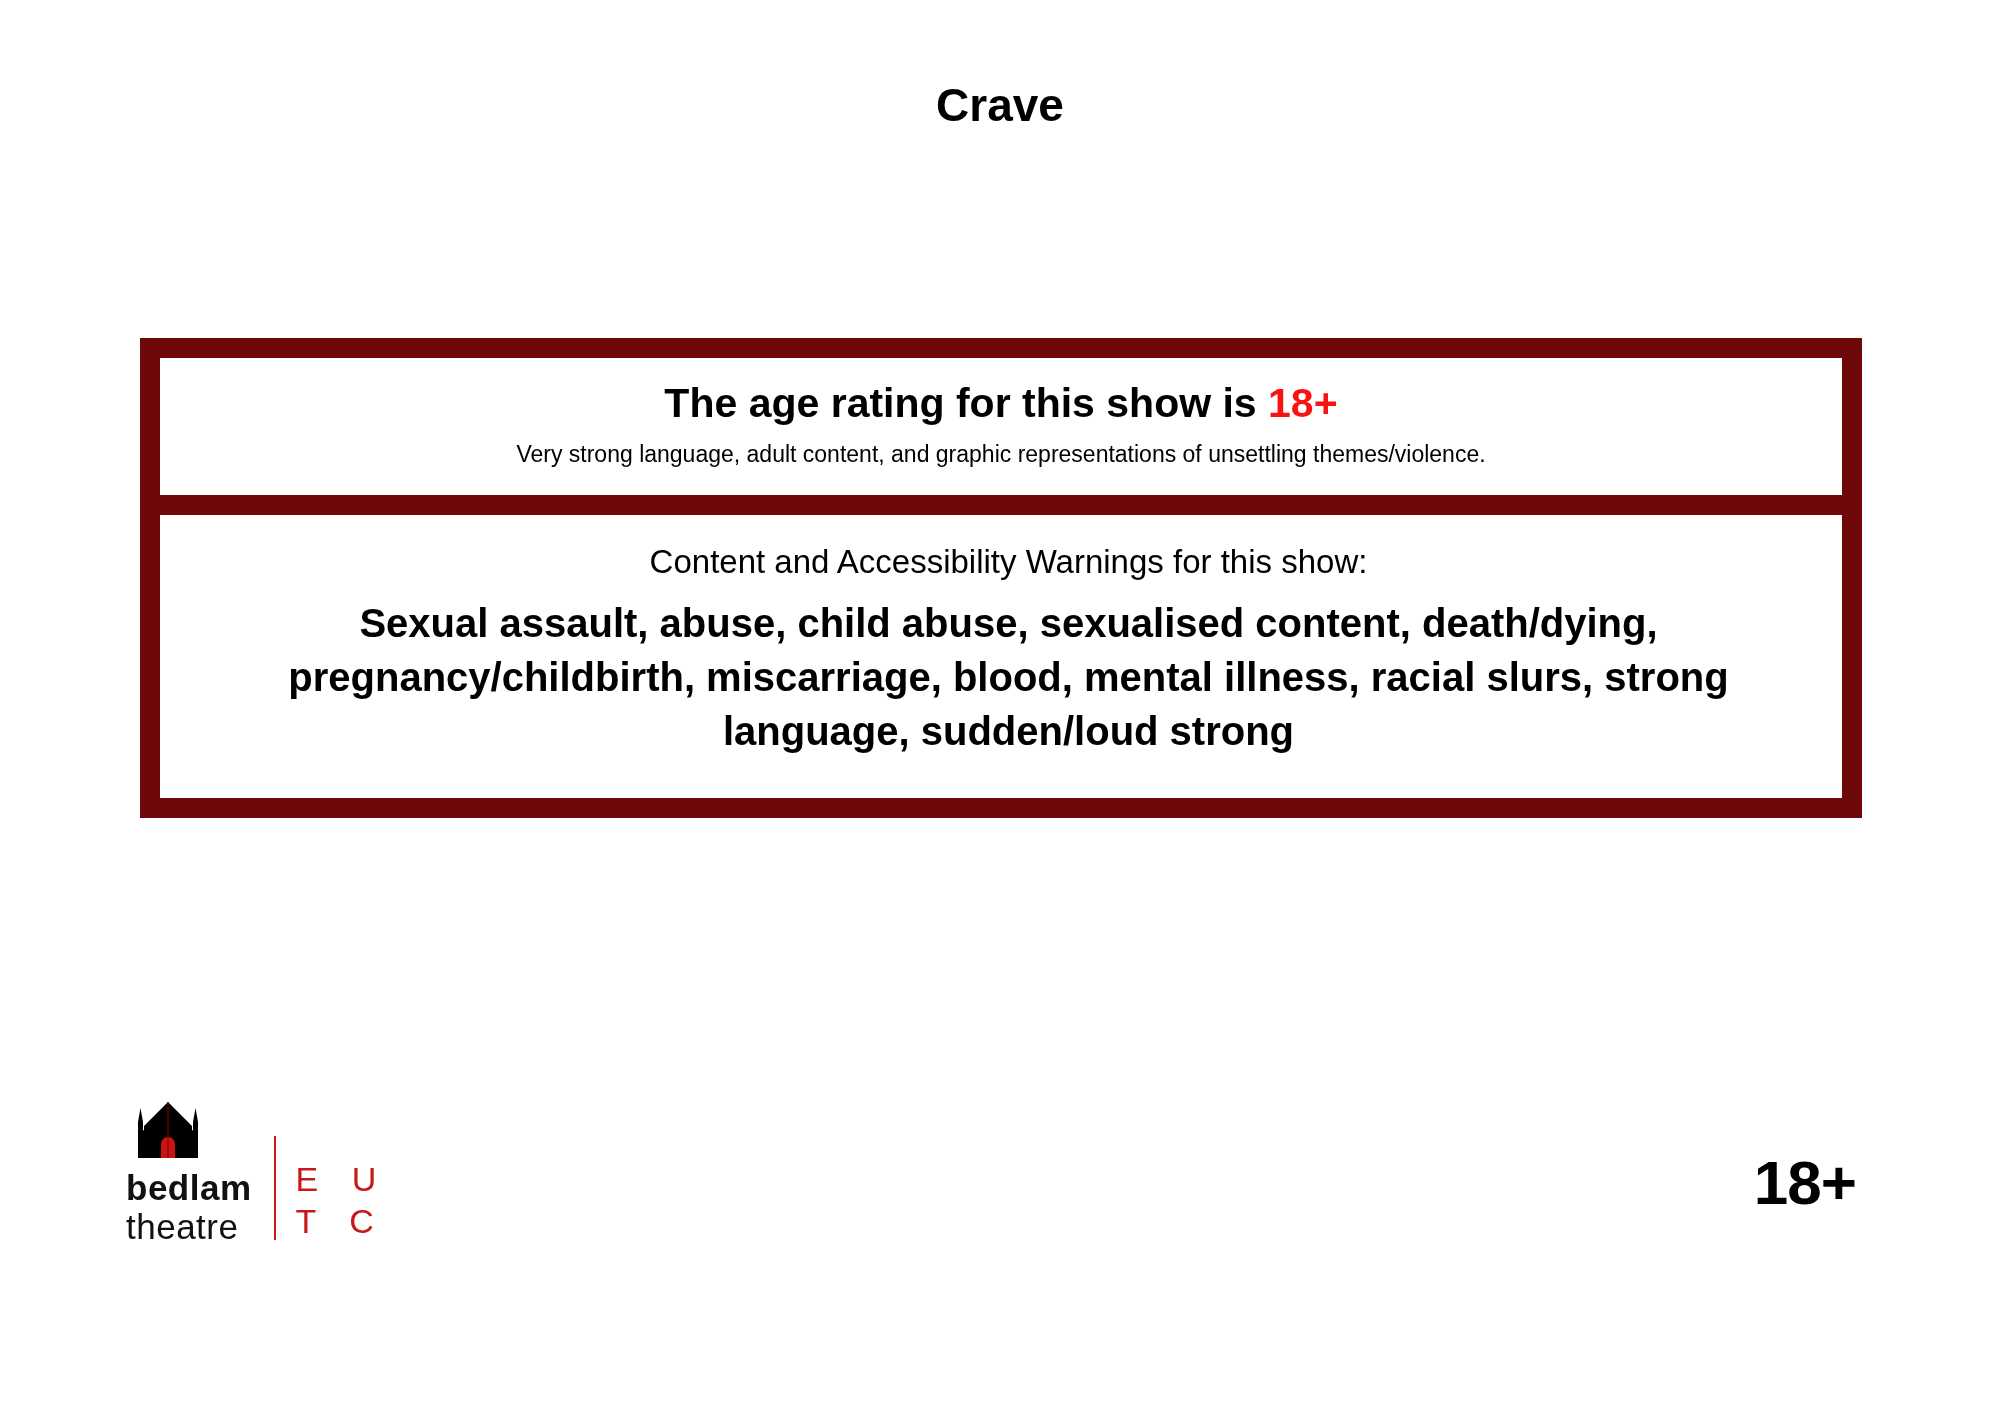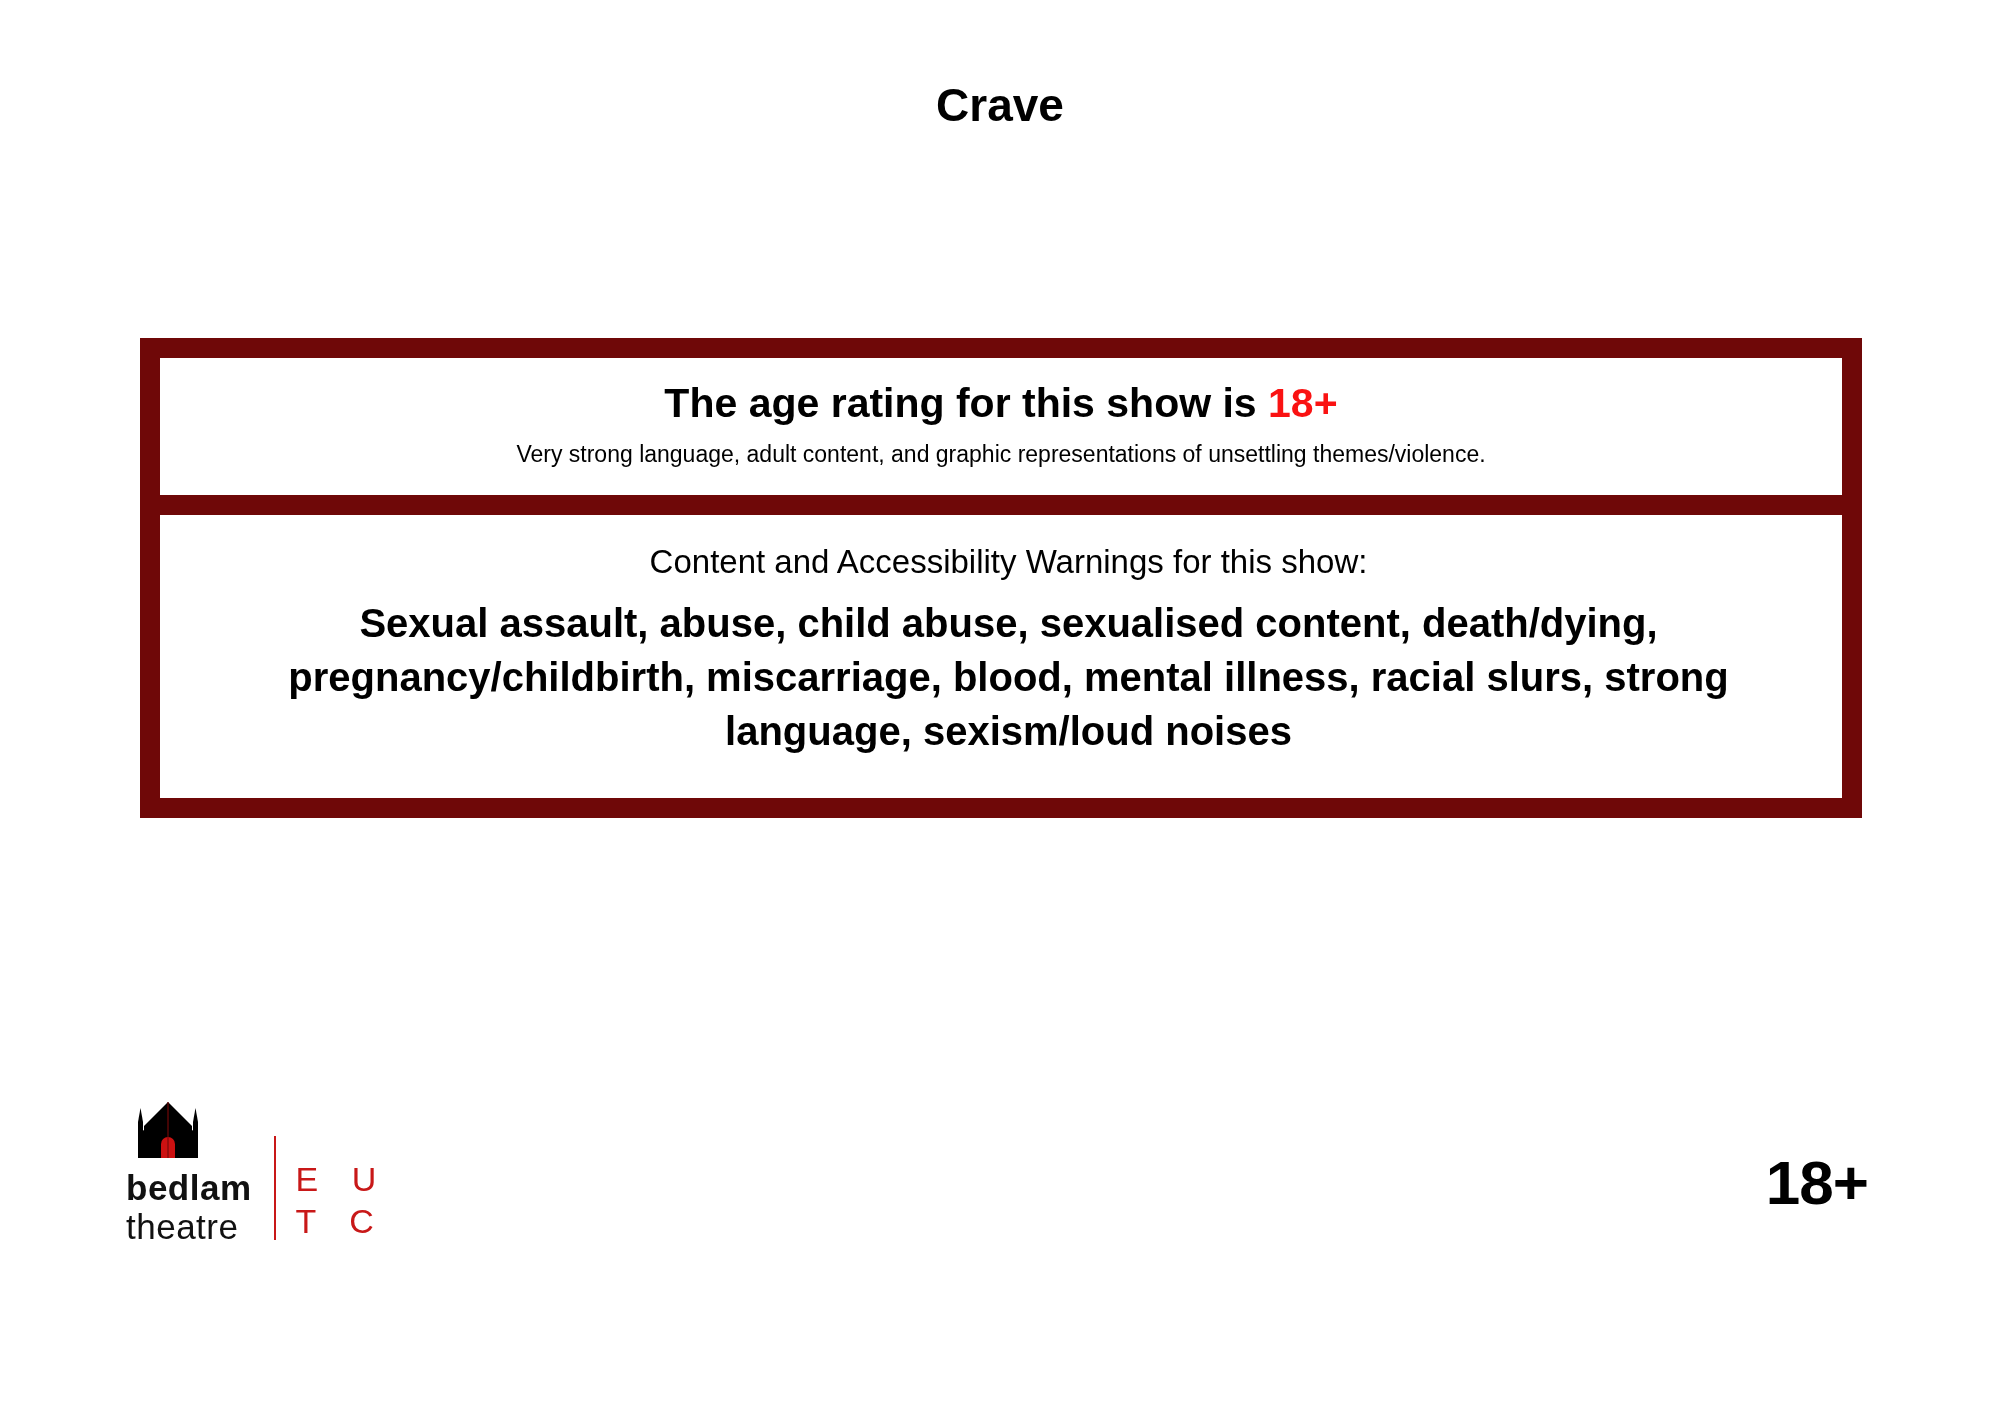--- a/index.html
+++ b/index.html
@@ -206,7 +206,7 @@
 
   <div class="panel content-panel">
     <p class="cw-intro">Content and Accessibility Warnings for this show:</p>
-    <p class="cw-main">Sexual assault, abuse, child abuse, sexualised content, death/dying, pregnancy/childbirth, miscarriage, blood, mental illness, racial slurs, strong language, sexism/loud noises</p>
+    <p class="cw-main">Sexual assault, abuse, child abuse, sexualised content, death/dying, pregnancy/childbirth, miscarriage, blood, mental illness, racial slurs, strong language, sudden/loud strong</p>
   </div>
 
 </div>

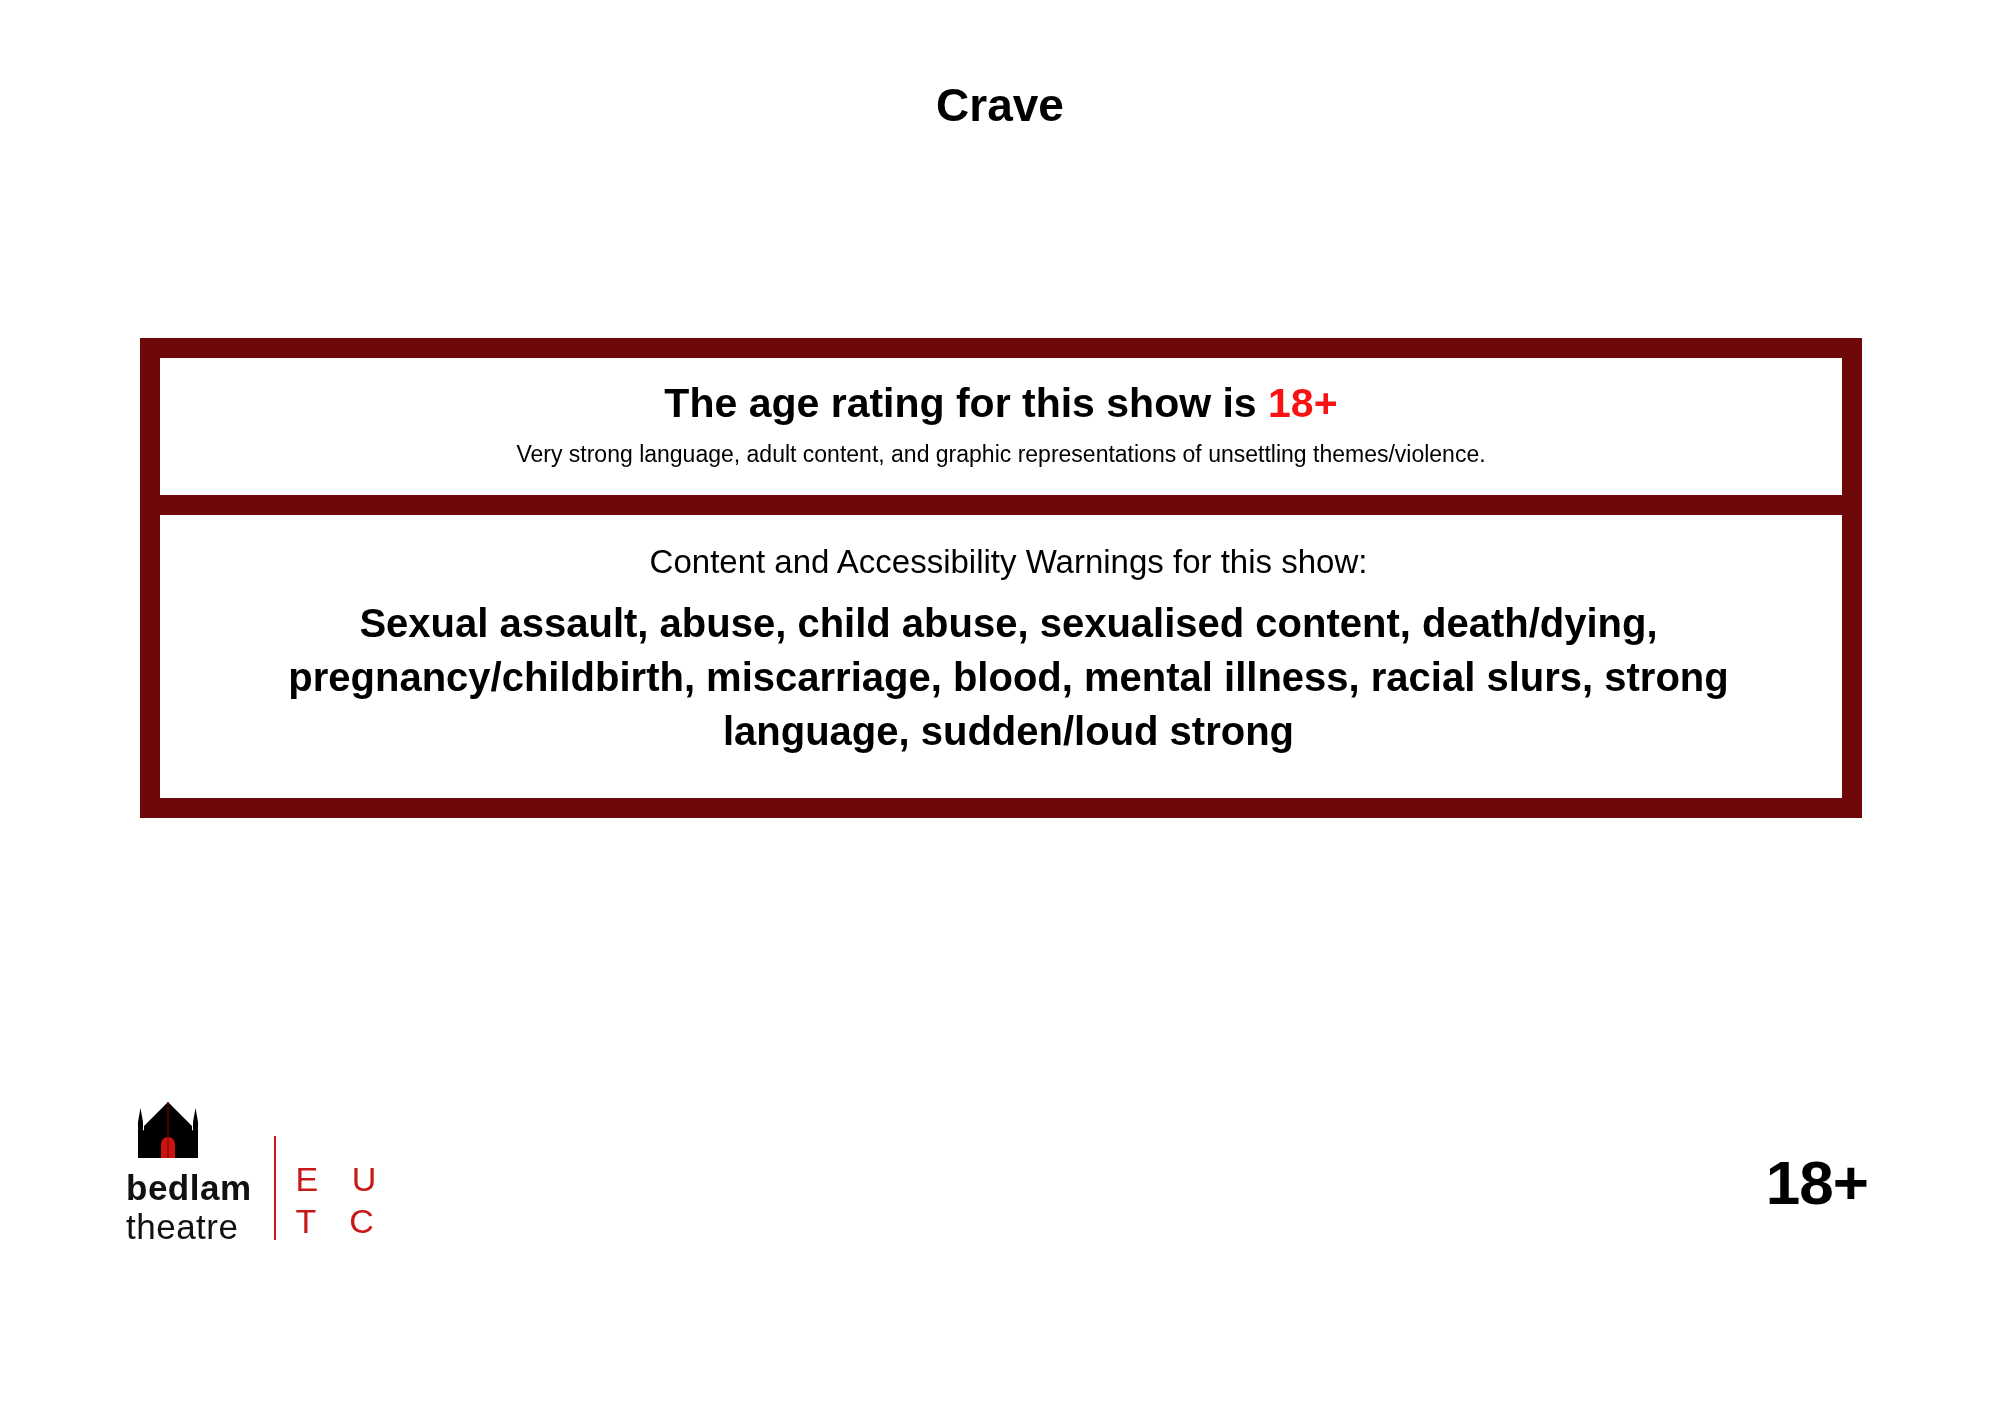--- a/index.html
+++ b/index.html
@@ -120,7 +120,7 @@
   .footer {
     position: absolute;
     left: 0;
-    right: 4px;
+    right: 16px;
     top: 1100px;
     height: 200px;
   }

